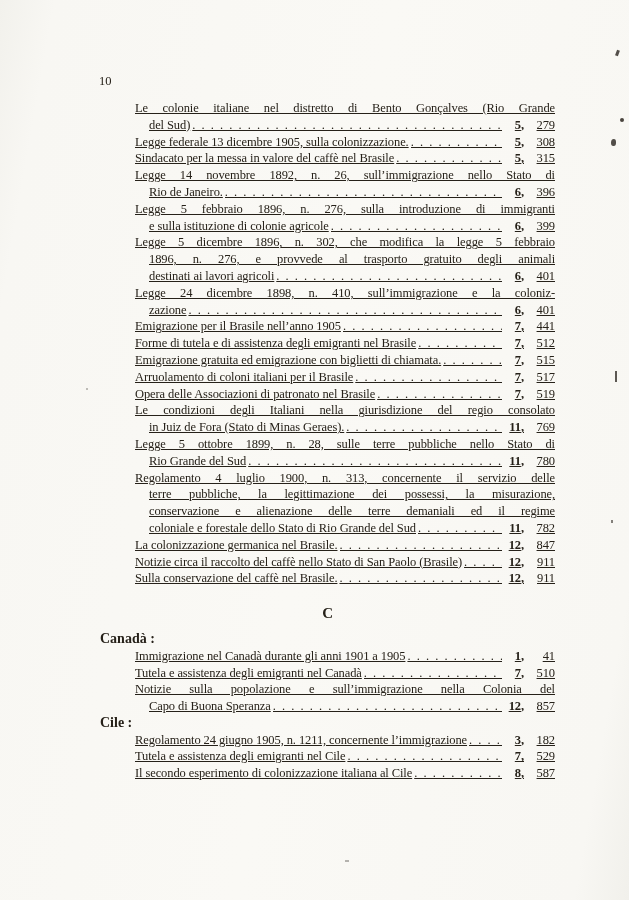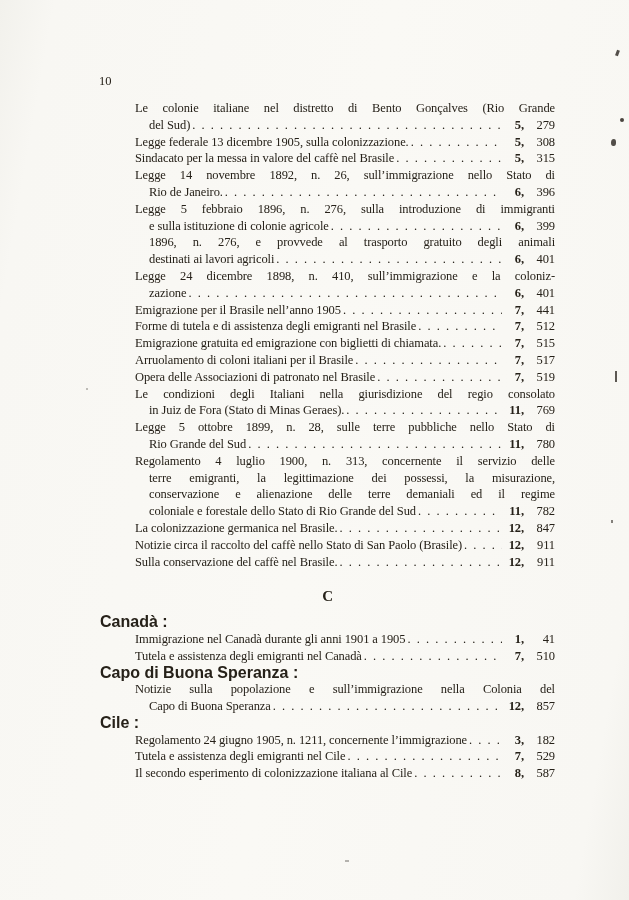--- a/index.html
+++ b/index.html
@@ -27,7 +27,7 @@
     left: 100px;
     width: 455px;
   }
-  .entry { margin-left: 35px; }
+  .entry { margin-left: 35px; text-decoration: underline; }
   .line { white-space: nowrap; }
   .line.full { text-align: justify; text-align-last: justify; }
   .line.cont { padding-left: 14px; }

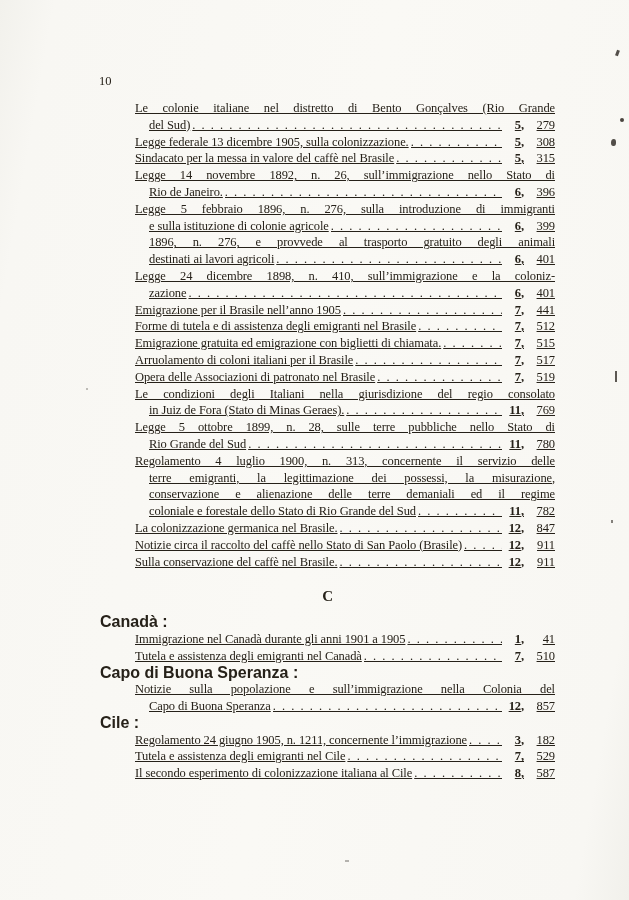--- a/index.html
+++ b/index.html
@@ -125,6 +125,7 @@
           </div>
         </div>
         <div class="entry">
+          <div class="line full">Legge 5 dicembre 1896, n. 302, che modifica la legge 5 febbraio</div>
           <div class="line cont full">1896, n. 276, e provvede al trasporto gratuito degli animali</div>
           <div class="line cont final">
             <span class="etext">destinati ai lavori agricoli</span>

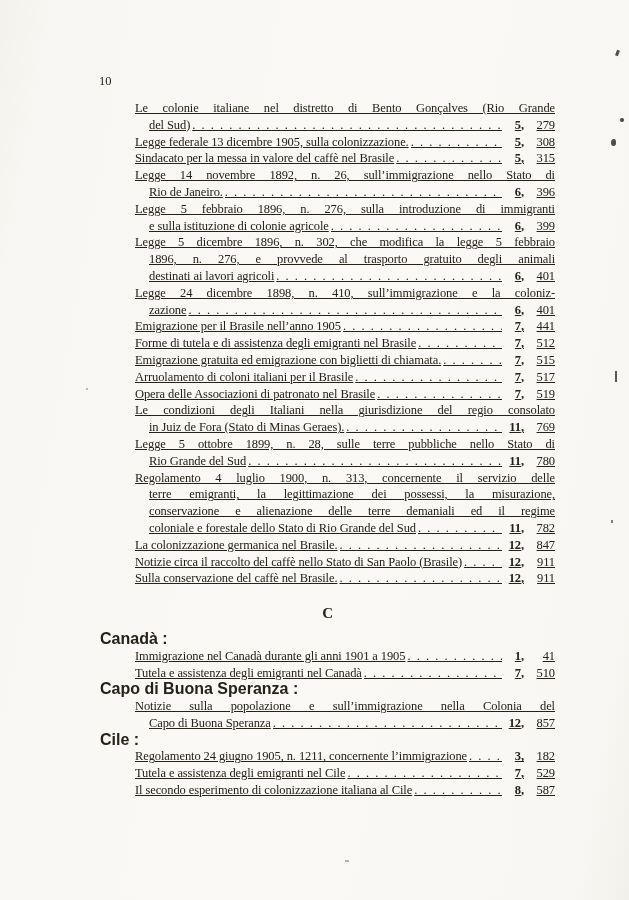--- a/index.html
+++ b/index.html
@@ -203,7 +203,7 @@
         </div>
         <div class="entry">
           <div class="line full">Regolamento 4 luglio 1900, n. 313, concernente il servizio delle</div>
-          <div class="line cont full">terre emigranti, la legittimazione dei possessi, la misurazione,</div>
+          <div class="line cont full">terre pubbliche, la legittimazione dei possessi, la misurazione,</div>
           <div class="line cont full">conservazione e alienazione delle terre demaniali ed il regime</div>
           <div class="line cont final">
             <span class="etext">coloniale e forestale dello Stato di Rio Grande del Sud</span>

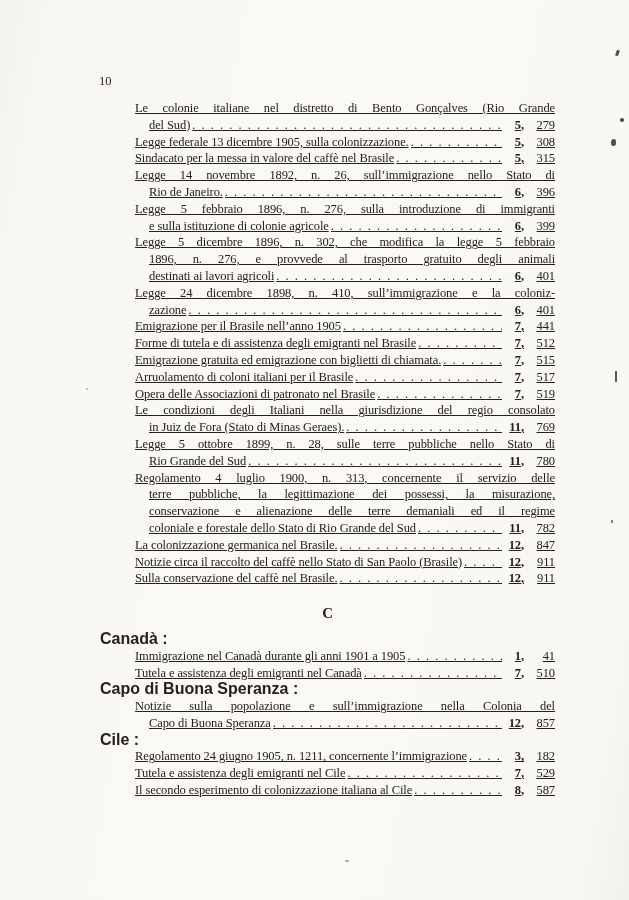--- a/index.html
+++ b/index.html
@@ -65,9 +65,9 @@
     margin-bottom: 9px;
   }
   .group-heading {
-    font-family: Liberation Sans, sans-serif;
+    font-family: Liberation Serif, serif;
     font-weight: bold;
-    font-size: 16px;
+    font-size: 14px;
     letter-spacing: 0;
   }
   .speck { position: absolute; background: #35302a; }

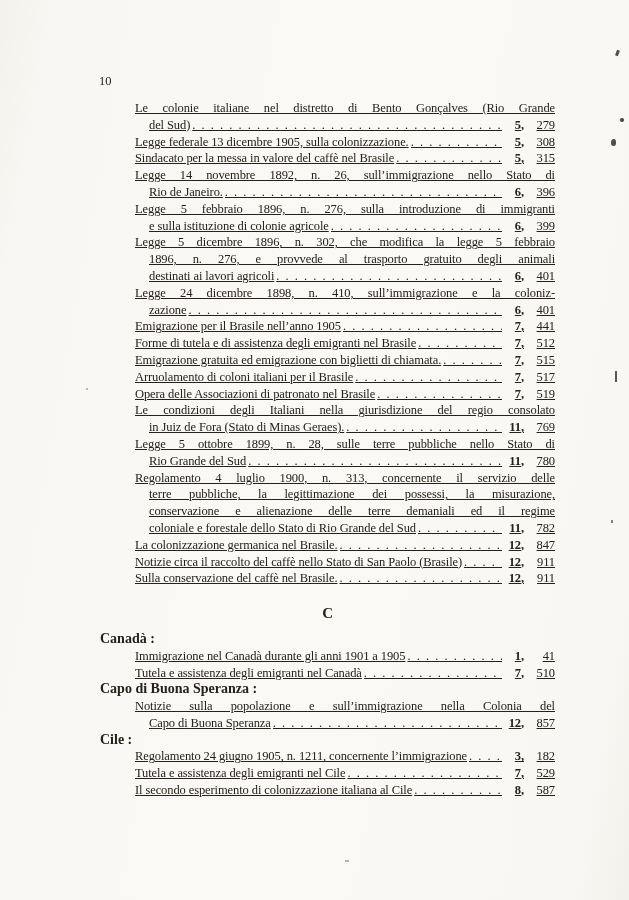--- a/index.html
+++ b/index.html
@@ -256,7 +256,6 @@
             <span class="pg">510</span>
           </div>
         </div>
-        <div class="group-heading">Capo di Buona Speranza :</div>
         <div class="entry">
           <div class="line full">Notizie sulla popolazione e sull’immigrazione nella Colonia del</div>
           <div class="line cont final">

